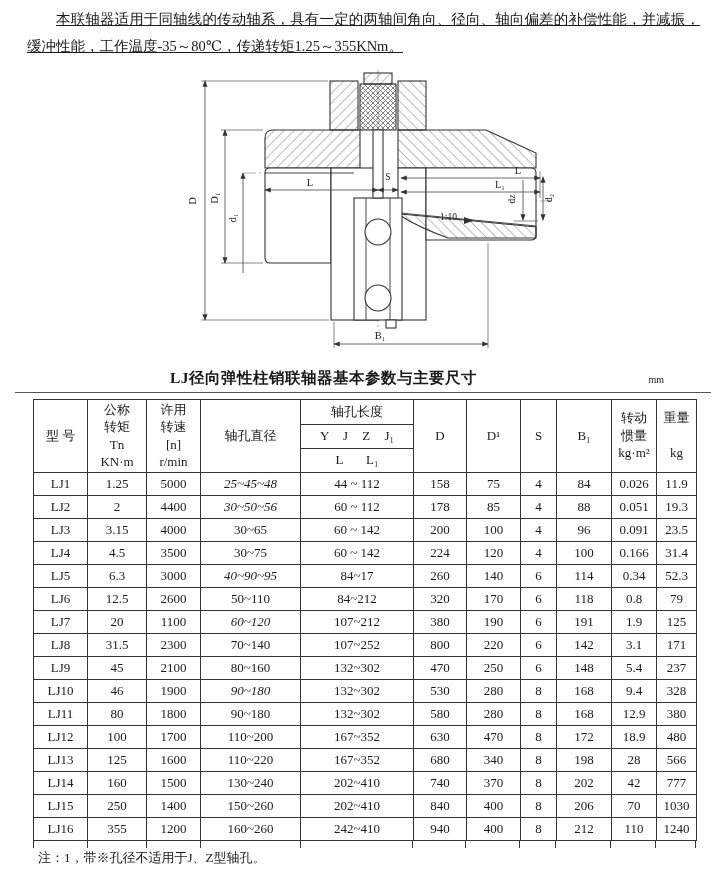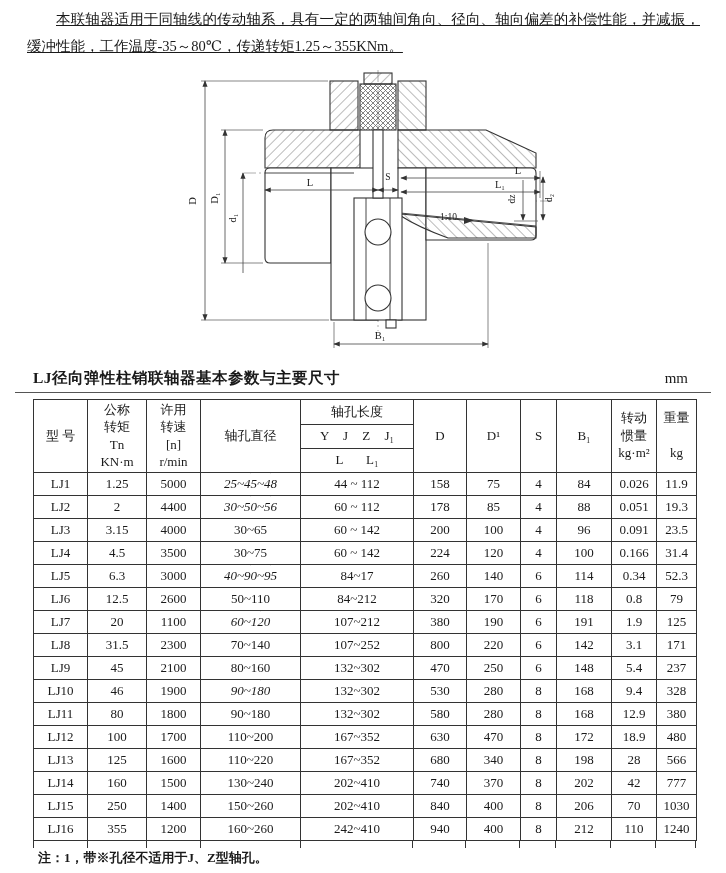--- a/index.html
+++ b/index.html
@@ -21,7 +21,7 @@
   .lbl-s{font-size:9.5px;fill:#222;font-family:"Liberation Serif",serif;}
 
   .caption-row{display:flex;align-items:baseline;margin:4px 26px 3px 33px;}
-  .caption-title{font-size:15.5px;font-weight:bold;letter-spacing:0.5px;}
+  .caption-title{font-size:15.5px;font-weight:bold;margin-left:137px;letter-spacing:0.5px;}
   .caption-unit{margin-left:auto;font-size:15px;margin-right:12px;}
 
   .pre-table-rule{border-top:1px solid #555;margin:0 15px 6px 15px;height:0;}

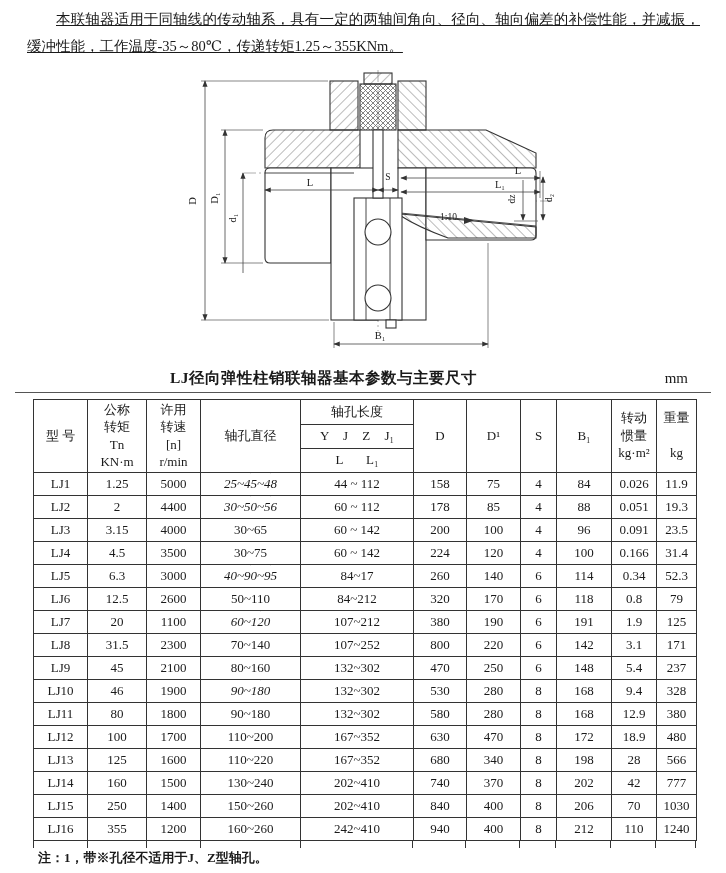--- a/index.html
+++ b/index.html
@@ -22,7 +22,7 @@
 
   .caption-row{display:flex;align-items:baseline;margin:4px 26px 3px 33px;}
   .caption-title{font-size:15.5px;font-weight:bold;margin-left:137px;letter-spacing:0.5px;}
-  .caption-unit{margin-left:auto;font-size:15px;margin-right:12px;}
+  .caption-unit{margin-left:auto;font-size:10px;margin-right:36px;}
 
   .pre-table-rule{border-top:1px solid #555;margin:0 15px 6px 15px;height:0;}
 

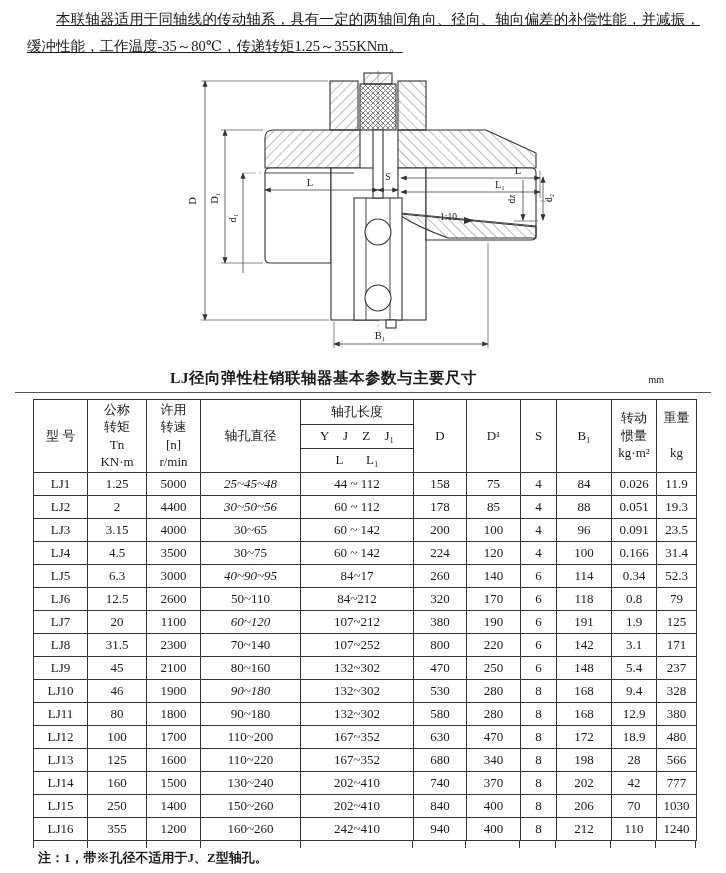--- a/index.html
+++ b/index.html
@@ -43,7 +43,7 @@
   .w1{width:53px}.w2{width:58px}.w3{width:53px}.w4{width:99px}.w5{width:112px}
   .w6{width:52px}.w7{width:53px}.w8{width:35px}.w9{width:54px}.w10{width:44px}.w11{width:39px}
 
-  .notes{margin:0 0 0 38px;font-size:13px;line-height:1.55;font-weight:bold;}
+  .notes{margin:0 0 0 38px;font-size:13px;line-height:1.55;}
   .notes p{margin:0;}
 </style>
 </head>

